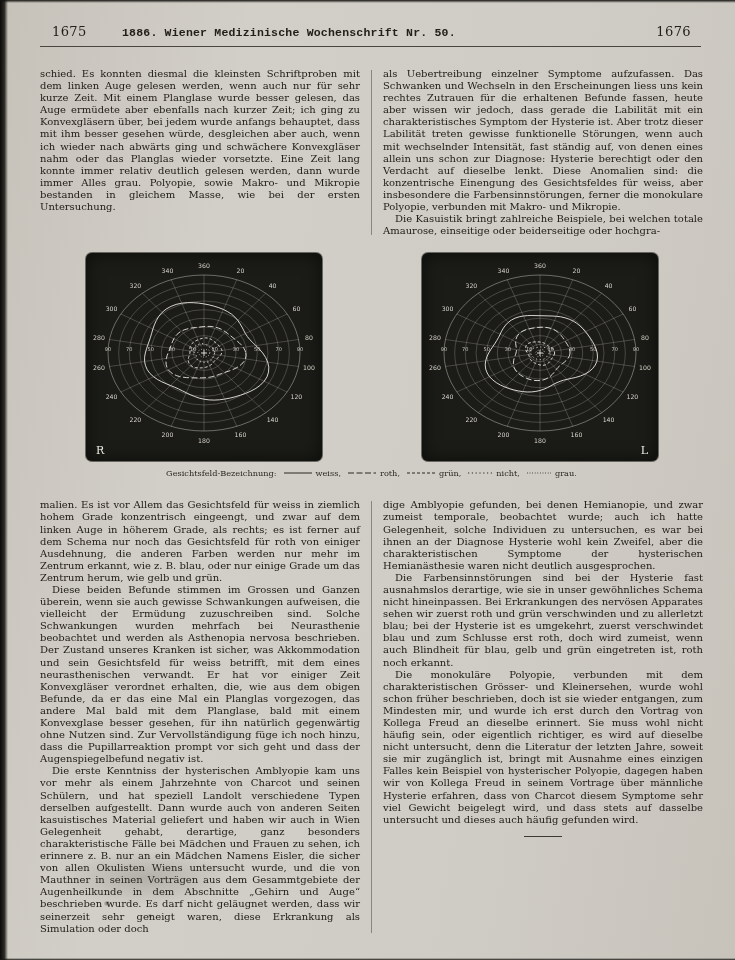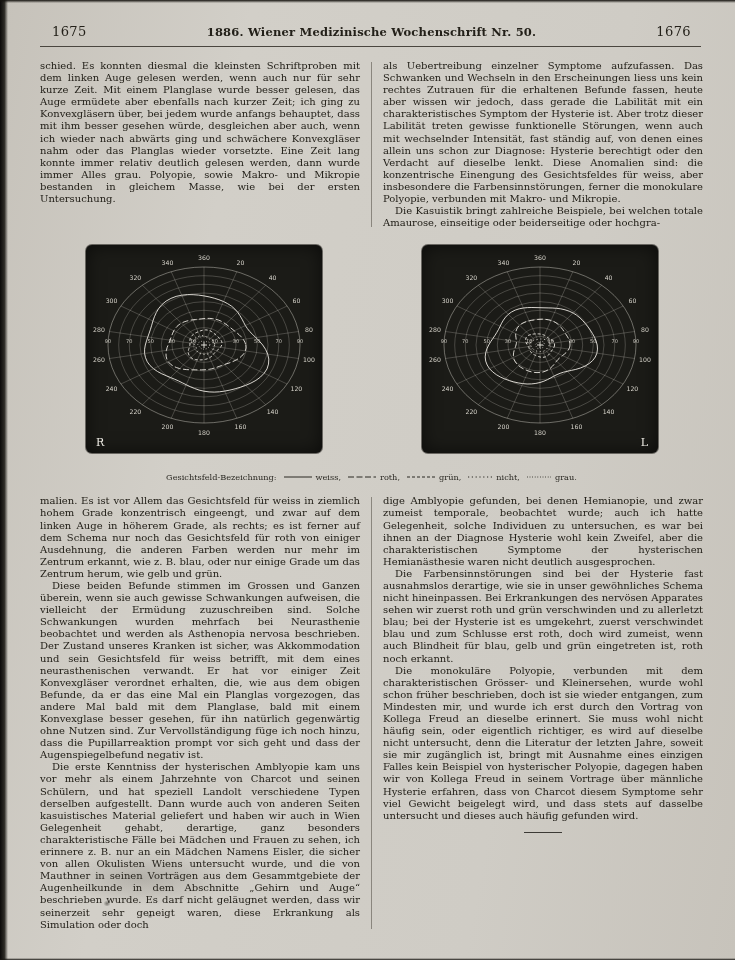--- a/index.html
+++ b/index.html
@@ -18,7 +18,7 @@
   header{display:flex;align-items:baseline;padding:24px 44px 0 52px;}
   .pagenum{font-size:13px;width:70px;letter-spacing:0.4px;}
   .pagenum.right{text-align:right;}
-  .header-title{flex:1;text-align:center;font-weight:bold;font-size:11.5px;letter-spacing:0.2px;}
+  .header-title{flex:1;text-align:left;font-weight:bold;font-size:11.5px;letter-spacing:0.2px;font-family:Liberation Mono, monospace;}
   .headrule{height:1px;background:#4a463f;margin:7px 34px 0 40px;}
   .content{padding:0 32px 0 40px;}
   .twocol{display:flex;margin-top:13px;}

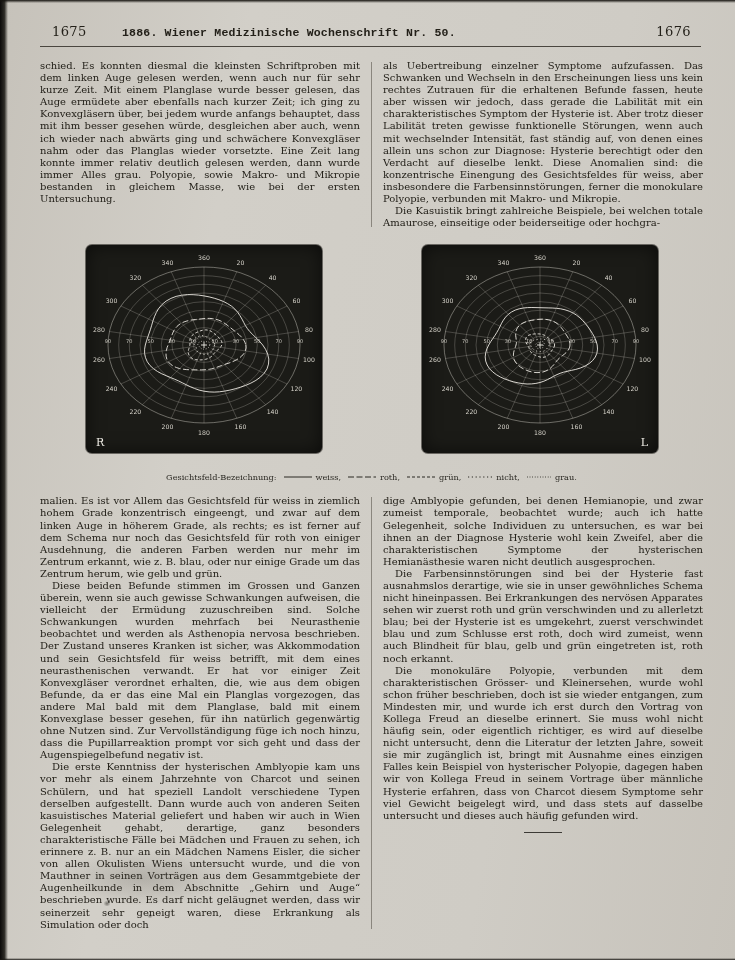--- a/index.html
+++ b/index.html
@@ -21,7 +21,7 @@
   .header-title{flex:1;text-align:left;font-weight:bold;font-size:11.5px;letter-spacing:0.2px;font-family:Liberation Mono, monospace;}
   .headrule{height:1px;background:#4a463f;margin:7px 34px 0 40px;}
   .content{padding:0 32px 0 40px;}
-  .twocol{display:flex;margin-top:13px;}
+  .twocol{display:flex;margin-top:21px;}
   .col{flex:1;min-width:0;}
   .coldivider{width:1px;background:#8a867e;margin:2px 11px;}
   p.para{margin:0;font-size:10px;line-height:12.1px;text-align:justify;text-indent:12px;hyphens:auto;}

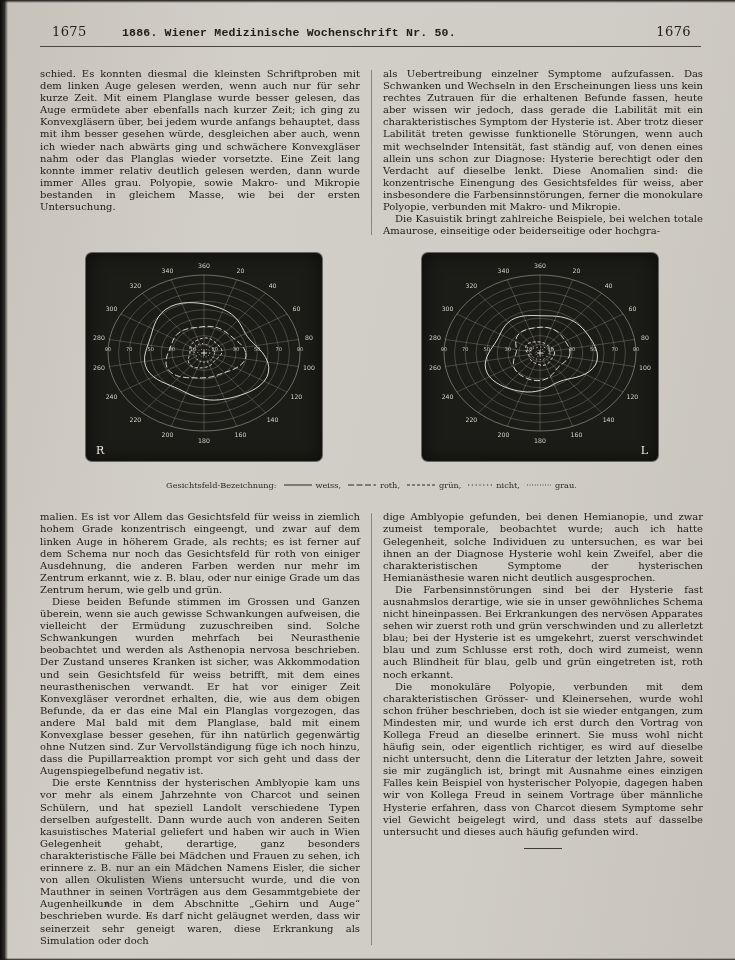--- a/index.html
+++ b/index.html
@@ -31,7 +31,7 @@
   .chartbox{width:236px;height:208px;background:#1b1b17;border-radius:6px;
     box-shadow:0 0 0 1px rgba(20,18,14,0.55), inset 0 0 18px rgba(0,0,0,0.6);}
   .chartbox svg{display:block;width:236px;height:208px;}
-  figcaption{margin-top:19px;font-size:8.2px;color:#2a2822;
+  figcaption{margin-top:7px;font-size:8.2px;color:#2a2822;
     display:flex;justify-content:center;align-items:center;gap:6px;}
   .legend-item{display:inline-flex;align-items:center;gap:3px;justify-content:space-between;}
   .legend-sample{display:inline-block;}

